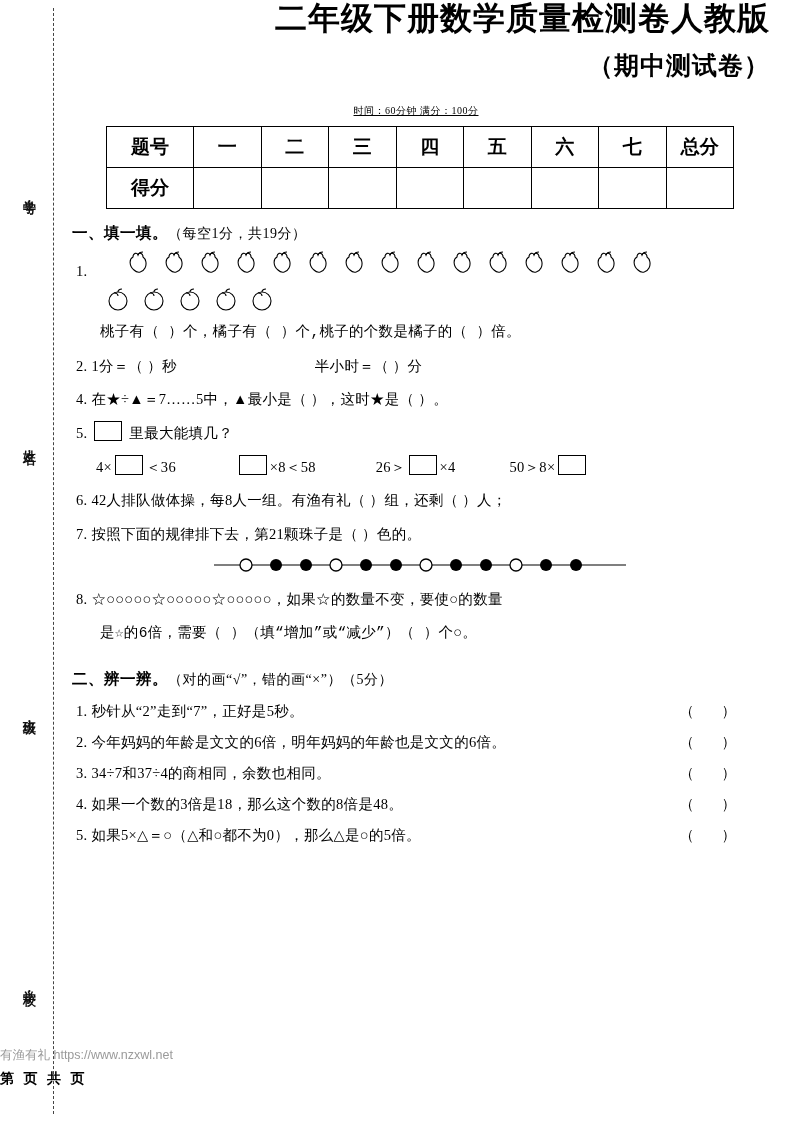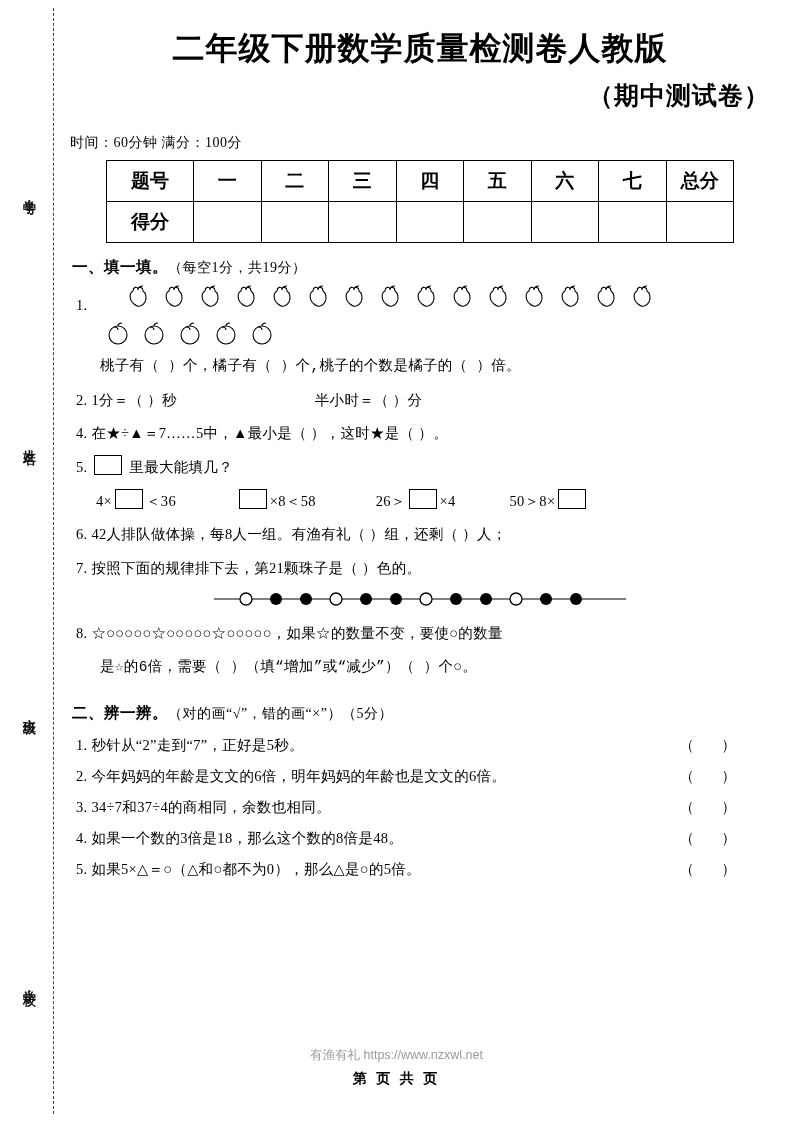--- a/index.html
+++ b/index.html
@@ -61,12 +61,11 @@
 
   
   .title {
-    text-align: center;
+    text-align: right;
     font-family: "Liberation Sans", sans-serif;
     font-weight: bold;
     font-size: 32px;
     letter-spacing: 1px;
-    margin-top: 30px;
     line-height: 1.15;
   }
   .subtitle {

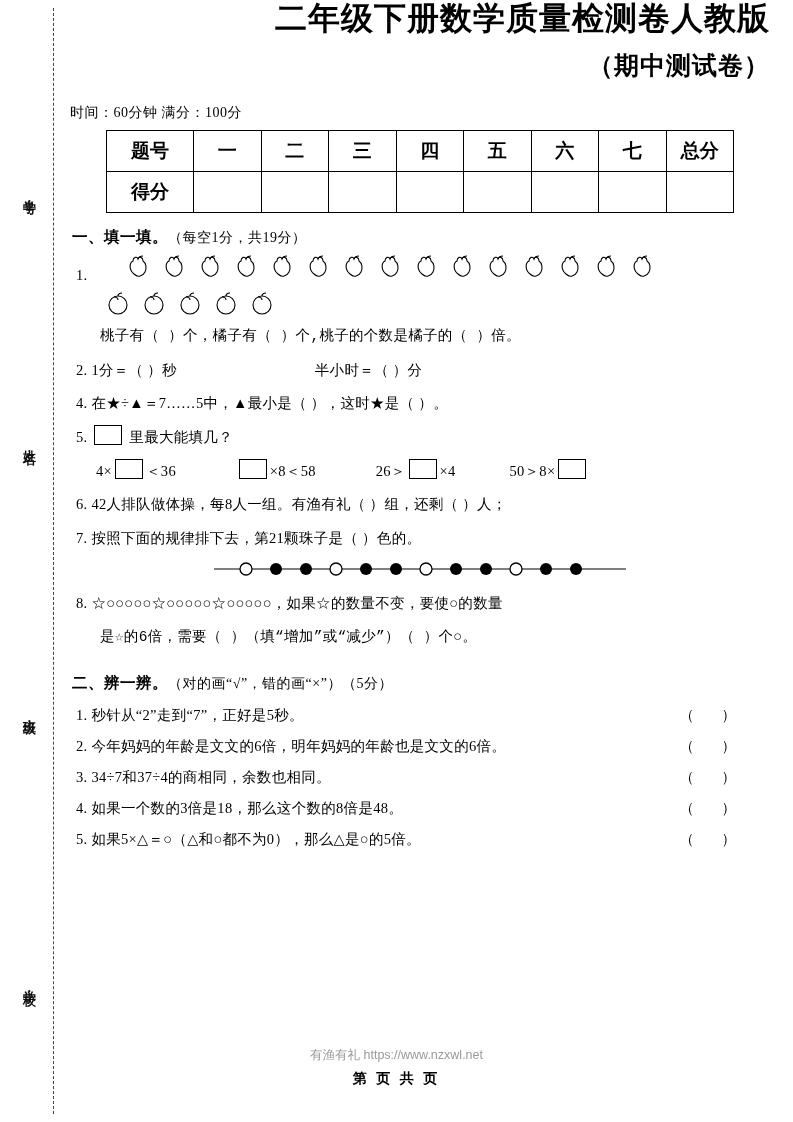--- a/index.html
+++ b/index.html
@@ -77,11 +77,12 @@
     letter-spacing: 1px;
   }
   .exam-info {
-    text-align: left;
-    font-size: 14px;
+    text-align: center;
+    font-size: 10px;
     margin-top: 22px;
     padding-right: 8px;
     letter-spacing: 0.5px;
+    text-decoration: underline;
   }
 
   

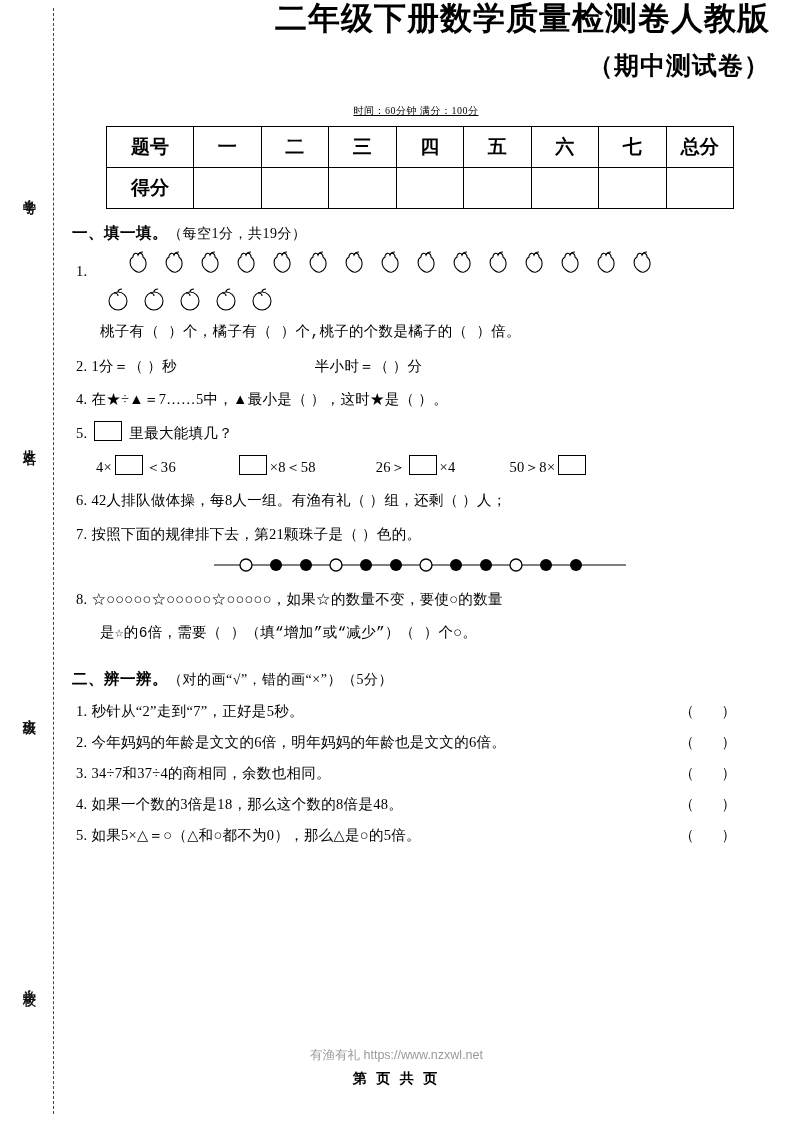--- a/index.html
+++ b/index.html
@@ -158,7 +158,7 @@
     left: 0;
     right: 0;
     bottom: 34px;
-    text-align: center;
+    text-align: left;
   }
   .footer .wm {
     font-size: 12.5px;

